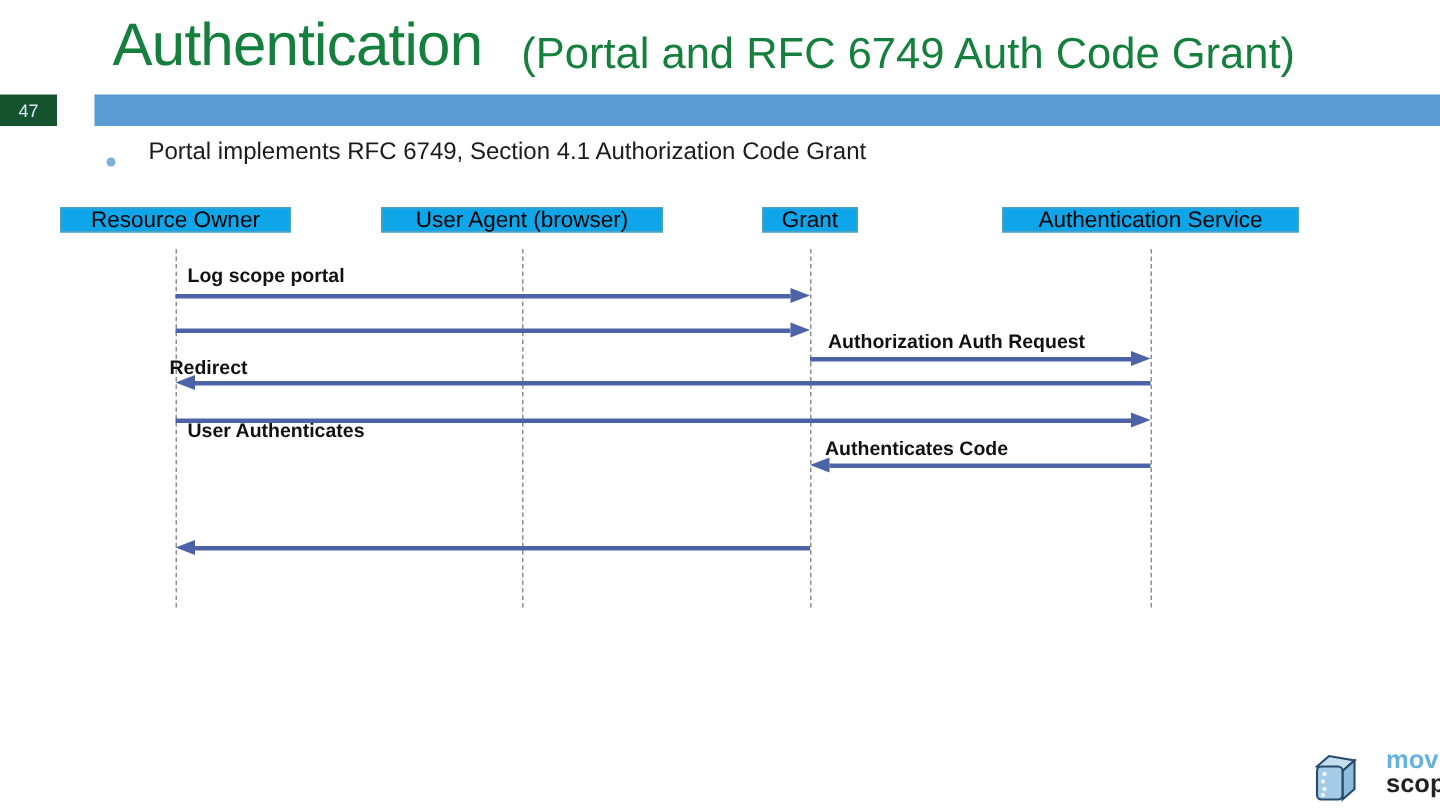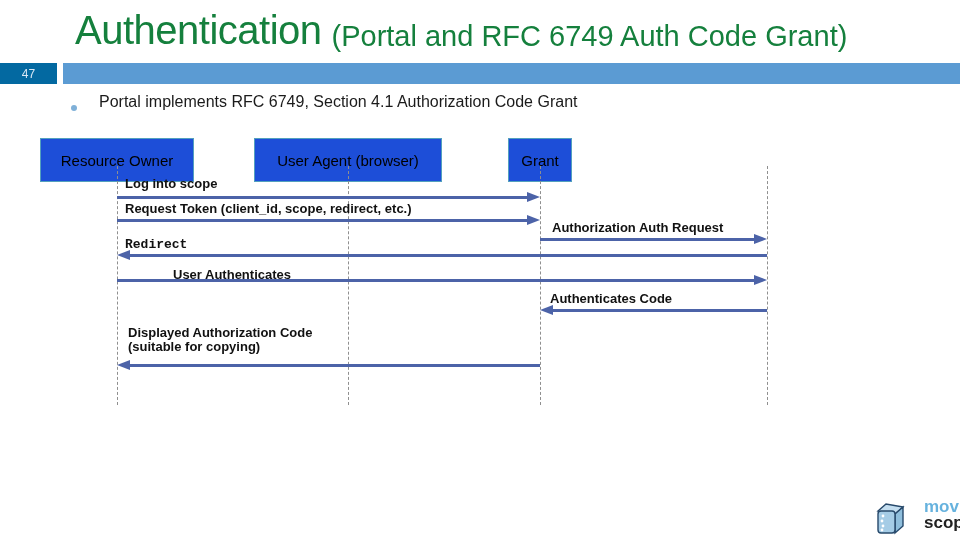--- a/index.html
+++ b/index.html
@@ -10,7 +10,7 @@
   
   .title-row{position:absolute;left:75px;top:8px;display:flex;align-items:flex-end;white-space:nowrap;color:#15803d;}
   .title-main{font-size:40px;font-weight:400;letter-spacing:-0.5px;}
-  .title-suffix{font-size:29px;font-weight:400;margin-left:10px;}
+  .title-suffix{font-size:29px;font-weight:400;margin-left:26px;}
   
   .pageband{position:absolute;left:0;top:63px;width:960px;height:21px;}
   .pagenum-box{position:absolute;left:0;top:0;width:57px;height:21px;background:#0369a1;

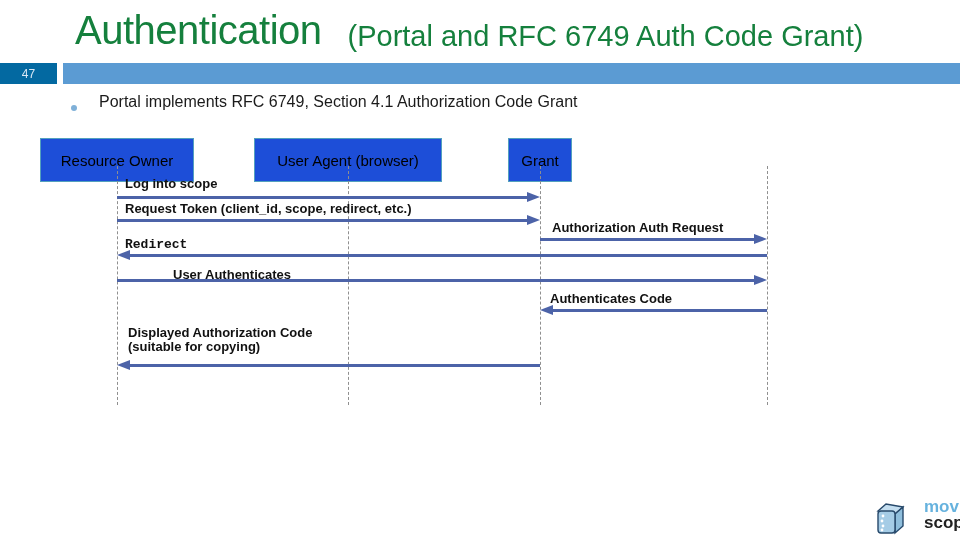--- a/index.html
+++ b/index.html
@@ -13,7 +13,7 @@
   .title-suffix{font-size:29px;font-weight:400;margin-left:26px;}
   
   .pageband{position:absolute;left:0;top:63px;width:960px;height:21px;}
-  .pagenum-box{position:absolute;left:0;top:0;width:57px;height:21px;background:#0369a1;
+  .pagenum-box{position:absolute;left:0;top:0;width:38px;height:21px;background:#14532d;
     color:#D9E8F5;font-size:12px;display:flex;align-items:center;justify-content:center;}
   .band-bar{position:absolute;left:63px;top:0;width:897px;height:21px;background:#5B9BD3;}
   

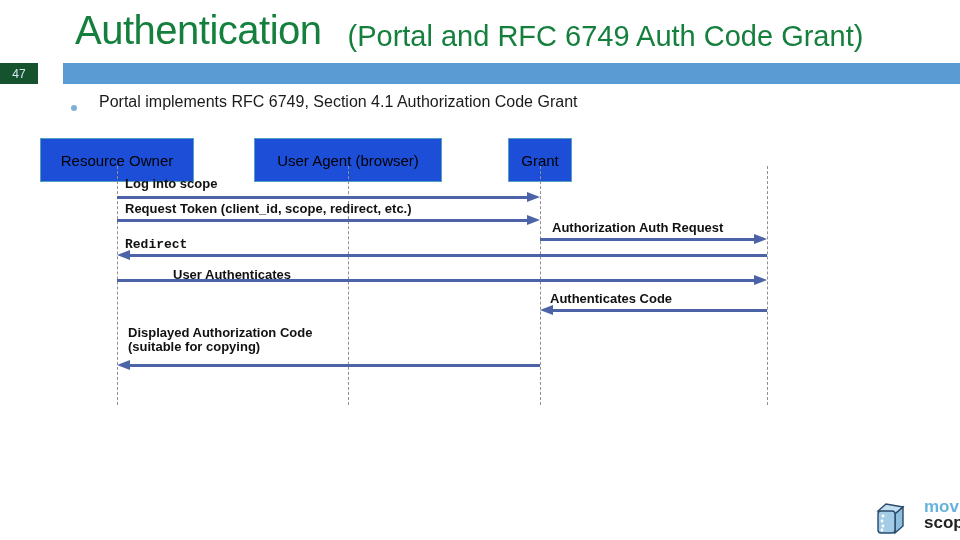--- a/index.html
+++ b/index.html
@@ -22,7 +22,7 @@
   .bullet-text{position:absolute;left:99px;top:93px;font-size:16px;color:#1b1b1b;white-space:nowrap;}
   
   .diagram{position:absolute;left:0;top:0;width:960px;height:540px;}
-  .actor-box{position:absolute;top:138px;height:44px;border:1px solid #53A0BE;background:#1d4ed8;
+  .actor-box{position:absolute;top:138px;height:17px;border:1px solid #53A0BE;background:#0ea5e9;
     display:flex;align-items:center;justify-content:center;font-size:15px;color:#000;box-sizing:border-box;white-space:nowrap;}
   .lifeline{position:absolute;top:166px;height:239px;width:0;border-left:1px dashed #8F8F8F;}
   .msg-label{position:absolute;font-size:13px;font-weight:bold;color:#111;line-height:14px;white-space:nowrap;}

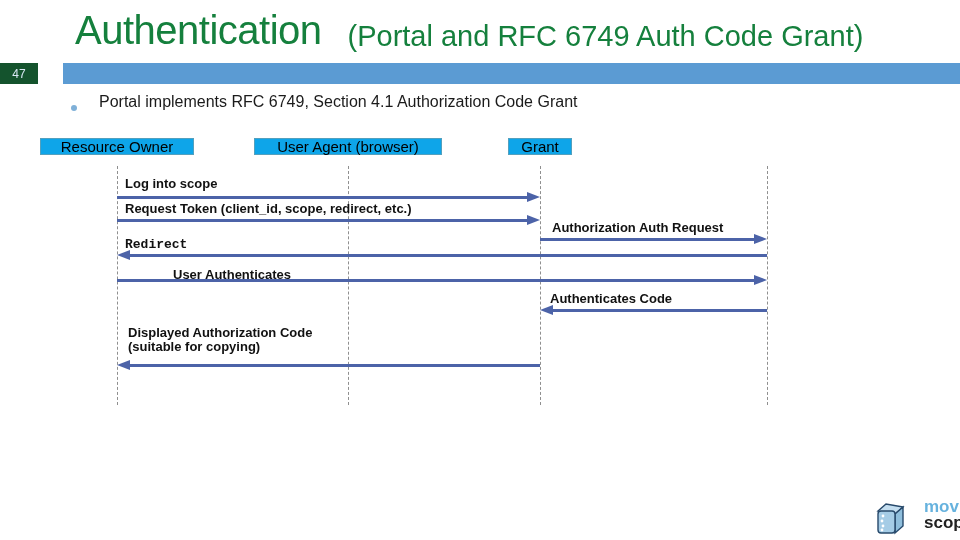--- a/index.html
+++ b/index.html
@@ -62,6 +62,7 @@
     <div class="actor-box" style="left:40px;width:154px;">Resource Owner</div>
     <div class="actor-box" style="left:254px;width:188px;">User Agent (browser)</div>
     <div class="actor-box" style="left:508px;width:64px;">Grant</div>
+    <div class="actor-box" style="left:668px;width:198px;">Authentication Service</div>
 
     <div class="lifeline" style="left:117px;"></div>
     <div class="lifeline" style="left:348px;"></div>

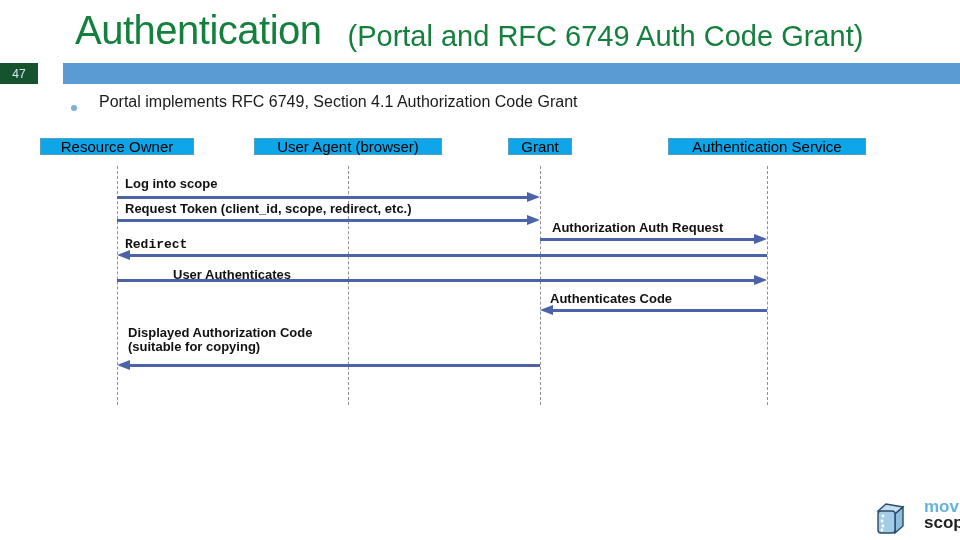--- a/index.html
+++ b/index.html
@@ -69,7 +69,7 @@
     <div class="lifeline" style="left:540px;"></div>
     <div class="lifeline" style="left:767px;"></div>
 
-    <div class="msg-label" style="left:125px;top:177px;">Log into scope</div>
+    <div class="msg-label" style="left:125px;top:177px;">Log scope portal</div>
     <div class="msg-line" style="left:117px;top:196px;width:410px;"></div>
     <div class="head-right" style="left:527px;top:192px;"></div>
 

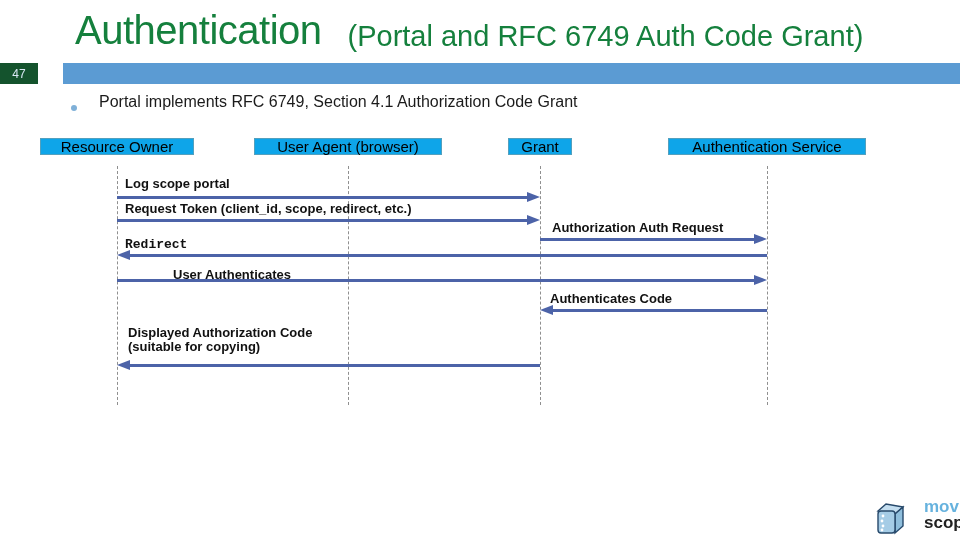--- a/index.html
+++ b/index.html
@@ -73,7 +73,6 @@
     <div class="msg-line" style="left:117px;top:196px;width:410px;"></div>
     <div class="head-right" style="left:527px;top:192px;"></div>
 
-    <div class="msg-label" style="left:125px;top:202px;">Request Token (client_id, scope, redirect, etc.)</div>
     <div class="msg-line" style="left:117px;top:219px;width:410px;"></div>
     <div class="head-right" style="left:527px;top:215px;"></div>
 

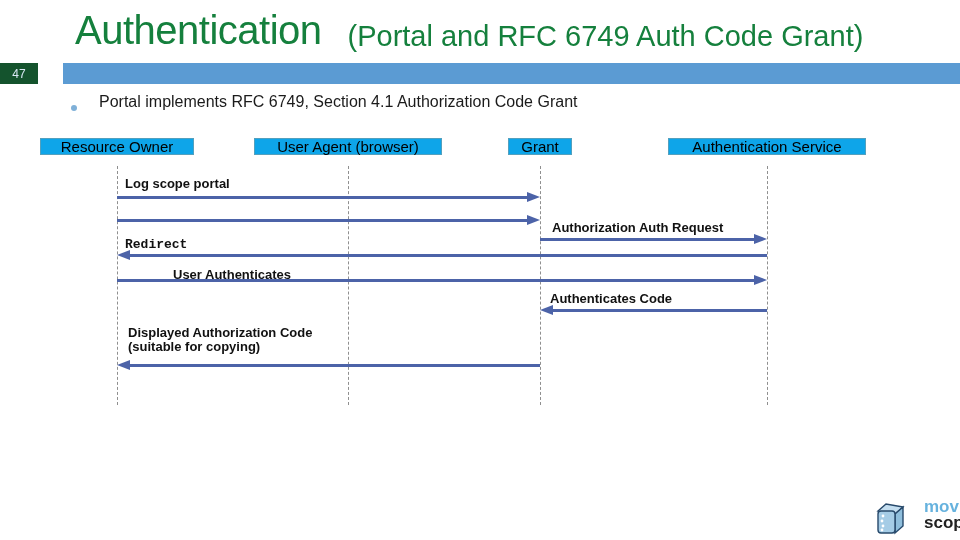--- a/index.html
+++ b/index.html
@@ -80,7 +80,7 @@
     <div class="msg-line" style="left:540px;top:238px;width:214px;"></div>
     <div class="head-right" style="left:754px;top:234px;"></div>
 
-    <div class="msg-label" style="left:125px;top:238px;font-family:Liberation Mono, monospace;">Redirect</div>
+    <div class="msg-label" style="left:113px;top:238px;">Redirect</div>
     <div class="head-left" style="left:117px;top:250px;"></div>
     <div class="msg-line" style="left:130px;top:254px;width:637px;"></div>
 

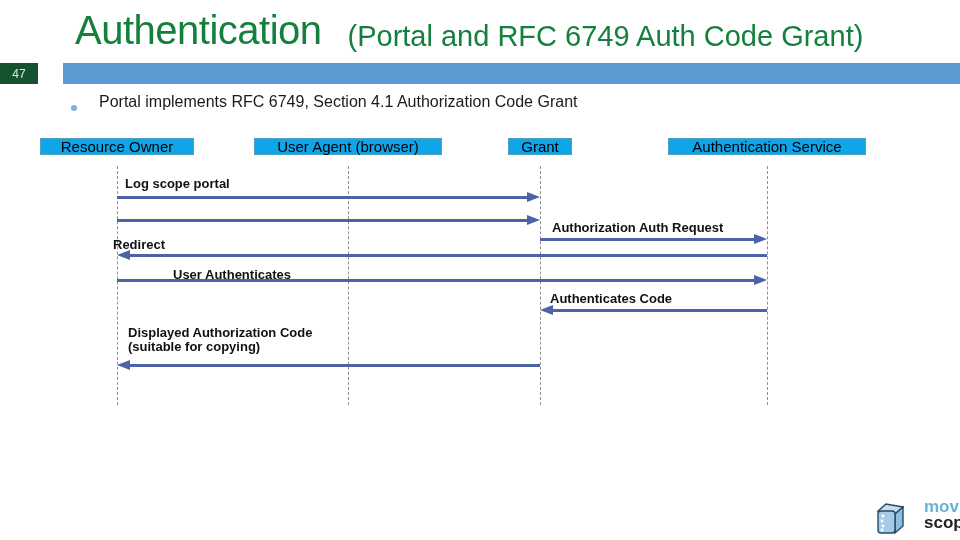--- a/index.html
+++ b/index.html
@@ -84,7 +84,7 @@
     <div class="head-left" style="left:117px;top:250px;"></div>
     <div class="msg-line" style="left:130px;top:254px;width:637px;"></div>
 
-    <div class="msg-label" style="left:125px;top:268px;margin-left:48px;">User Authenticates</div>
+    <div class="msg-label" style="left:125px;top:280px;">User Authenticates</div>
     <div class="msg-line" style="left:117px;top:279px;width:637px;"></div>
     <div class="head-right" style="left:754px;top:275px;"></div>
 

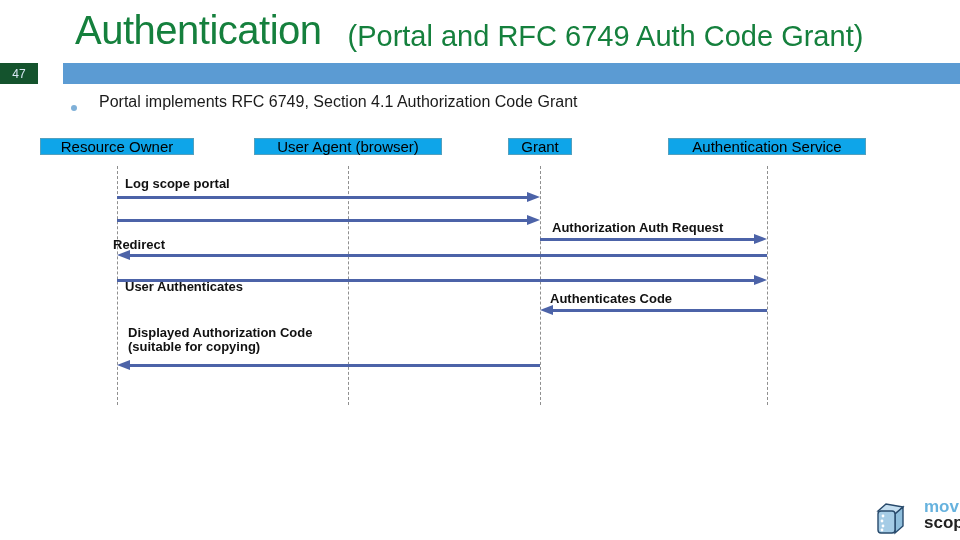--- a/index.html
+++ b/index.html
@@ -92,10 +92,6 @@
     <div class="head-left" style="left:540px;top:305px;"></div>
     <div class="msg-line" style="left:553px;top:309px;width:214px;"></div>
 
-    <div class="msg-label" style="left:128px;top:326px;">
-      <div>Displayed Authorization Code</div>
-      <div>(suitable for copying)</div>
-    </div>
     <div class="head-left" style="left:117px;top:360px;"></div>
     <div class="msg-line" style="left:130px;top:364px;width:410px;"></div>
 

